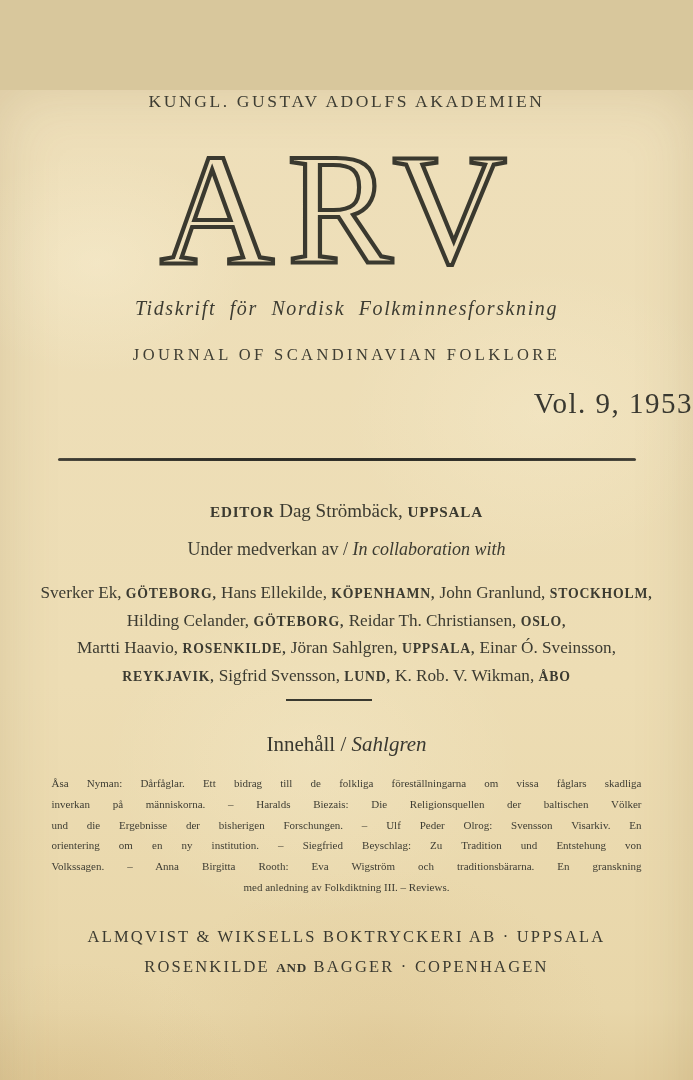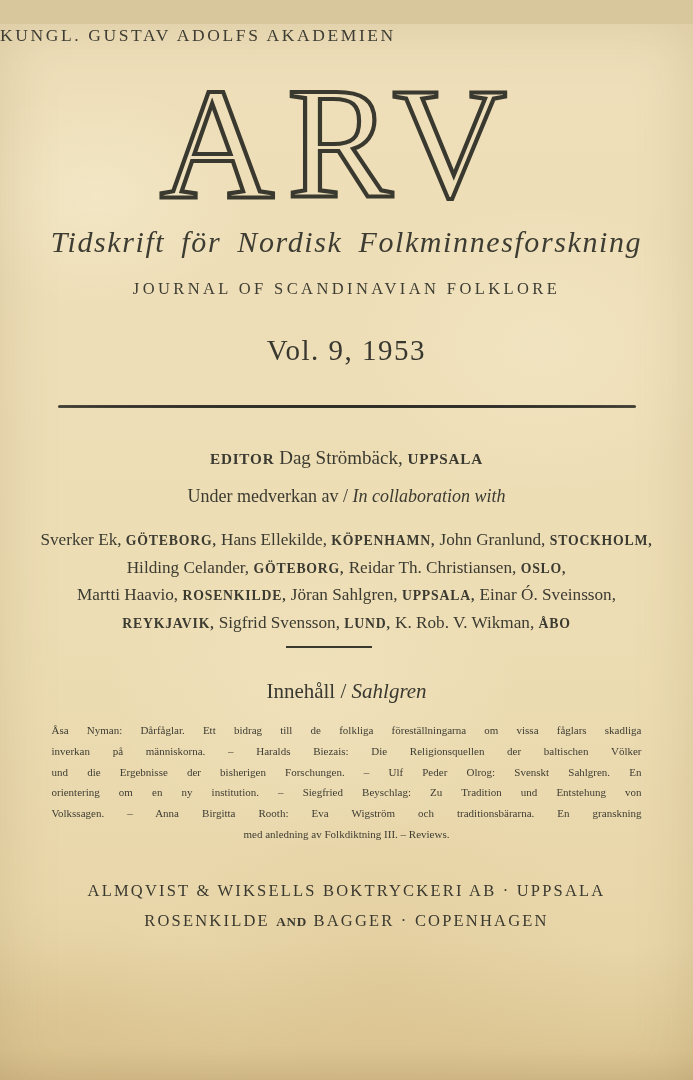--- a/index.html
+++ b/index.html
@@ -28,8 +28,8 @@
   }
 
   .academy {
-    margin-top: 24px;
-    text-align: left;
+    margin-top: 90px;
+    text-align: center;
     font-size: 17.5px;
     letter-spacing: 2.6px;
     line-height: 22px;

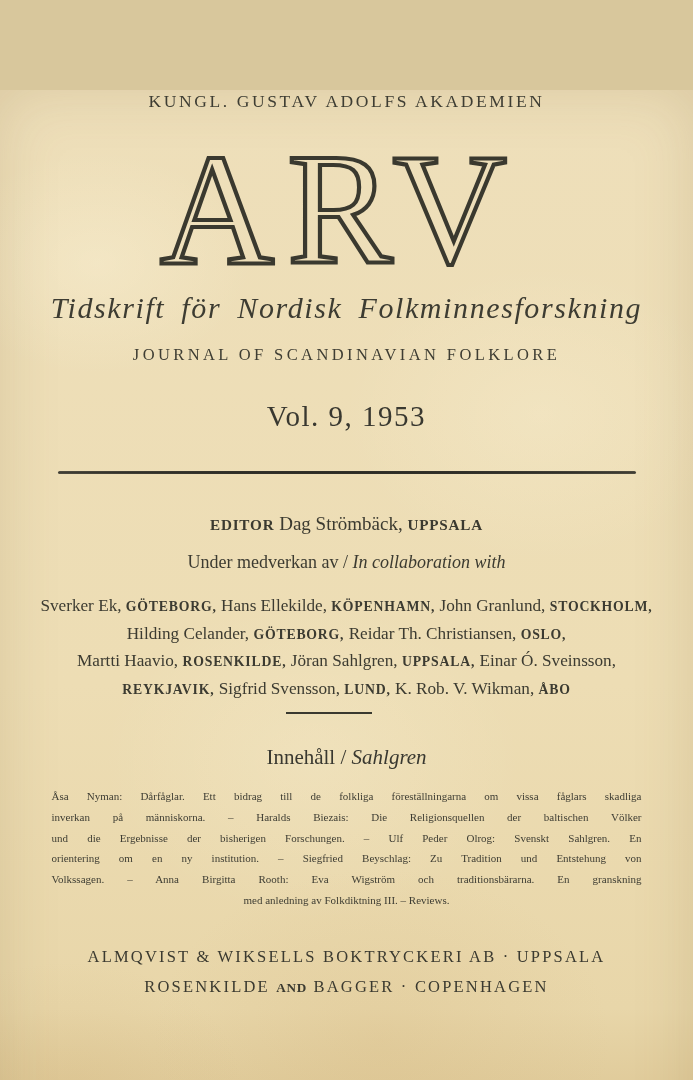--- a/index.html
+++ b/index.html
@@ -55,7 +55,7 @@
     margin-top: 18px;
     text-align: center;
     font-style: italic;
-    font-size: 30px;
+    font-size: 20px;
     letter-spacing: 1.6px;
     word-spacing: 7px;
     line-height: 36px;

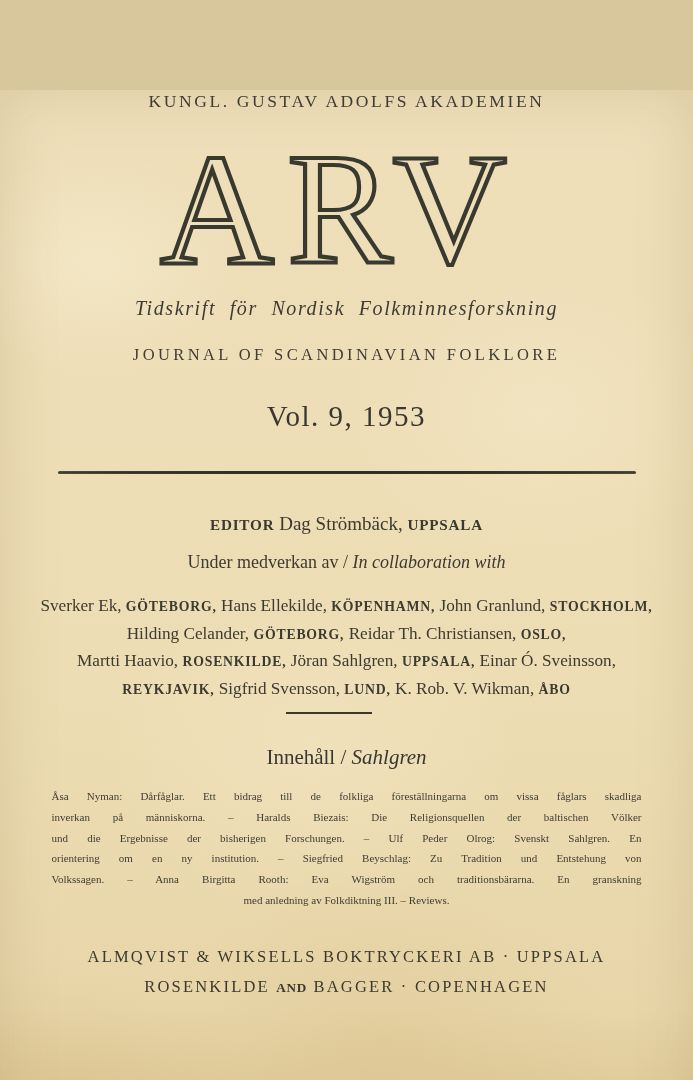--- a/index.html
+++ b/index.html
@@ -73,8 +73,8 @@
   }
 
   .vol {
-    margin-top: 32px;
-    text-align: center;
+    margin-top: 19px;
+    text-align: right;
     font-size: 29px;
     letter-spacing: 1.5px;
     line-height: 38px;

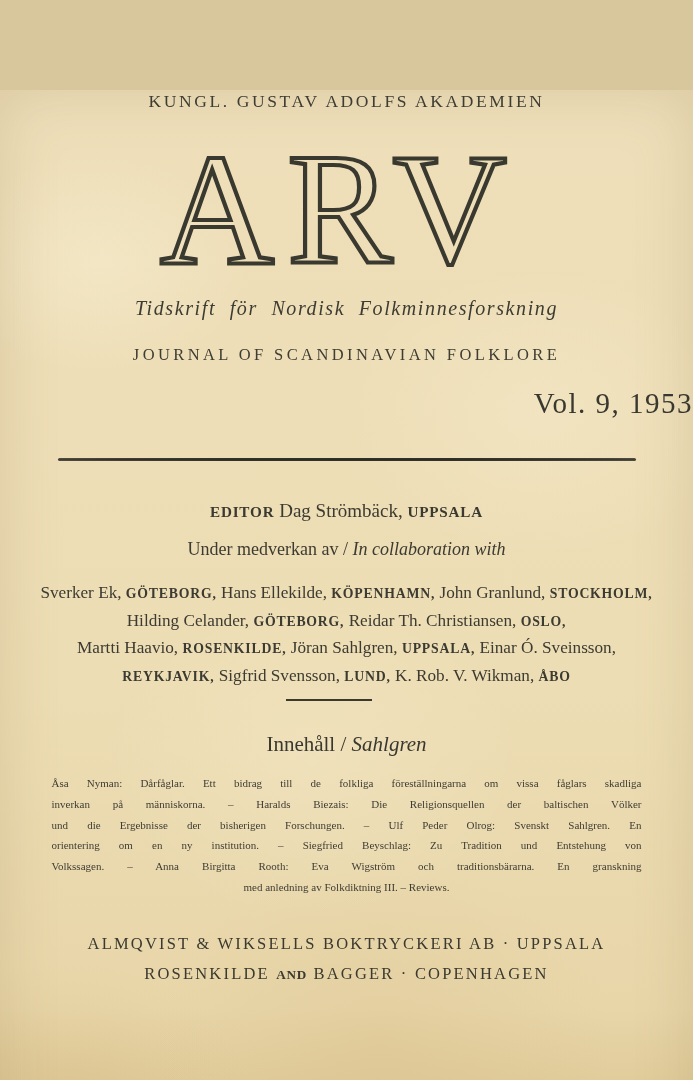--- a/index.html
+++ b/index.html
@@ -194,7 +194,7 @@
   <div class="toc">
       <div class="pline">Åsa Nyman: Dårfåglar. Ett bidrag till de folkliga föreställningarna om vissa fåglars skadliga</div>
       <div class="pline">inverkan på människorna. – Haralds Biezais: Die Religionsquellen der baltischen Völker</div>
-      <div class="pline">und die Ergebnisse der bisherigen Forschungen. – Ulf Peder Olrog: Svenskt Sahlgren. En</div>
+      <div class="pline">und die Ergebnisse der bisherigen Forschungen. – Ulf Peder Olrog: Svensson Visarkiv. En</div>
       <div class="pline">orientering om en ny institution. – Siegfried Beyschlag: Zu Tradition und Entstehung von</div>
       <div class="pline">Volkssagen. – Anna Birgitta Rooth: Eva Wigström och traditionsbärarna. En granskning</div>
       <div class="pline last">med anledning av Folkdiktning III. – Reviews.</div>

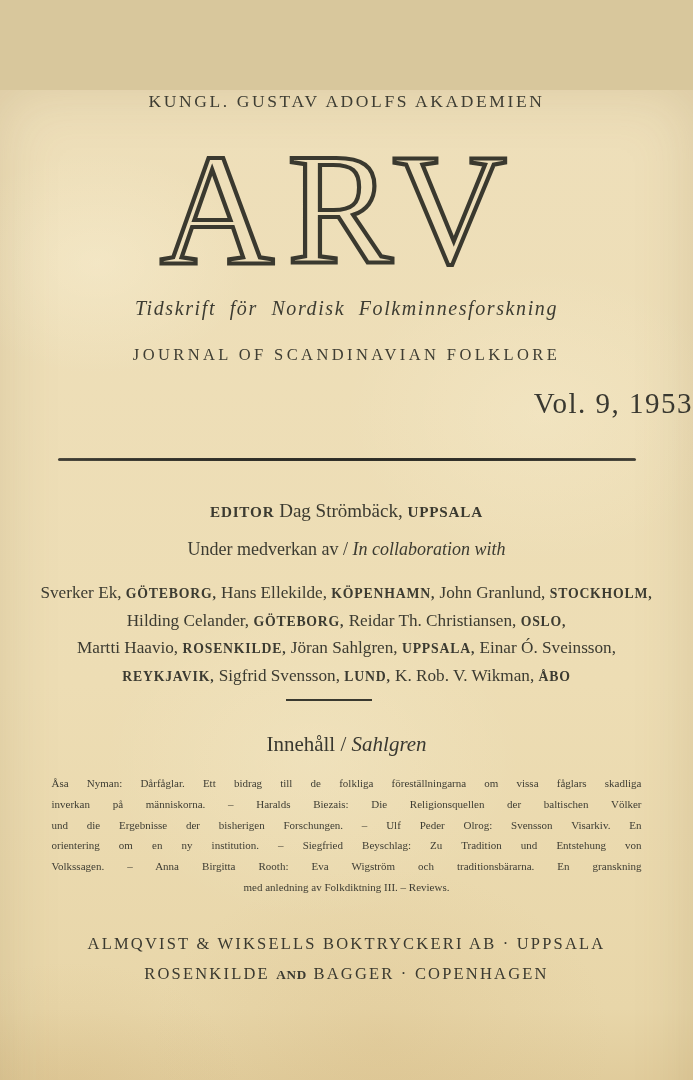--- a/index.html
+++ b/index.html
@@ -141,7 +141,7 @@
   .pline.last { text-align: center; text-align-last: center; }
 
   .imprint1 {
-    margin-top: 35px;
+    margin-top: 28px;
     text-align: center;
     font-size: 16.5px;
     letter-spacing: 2.2px;

